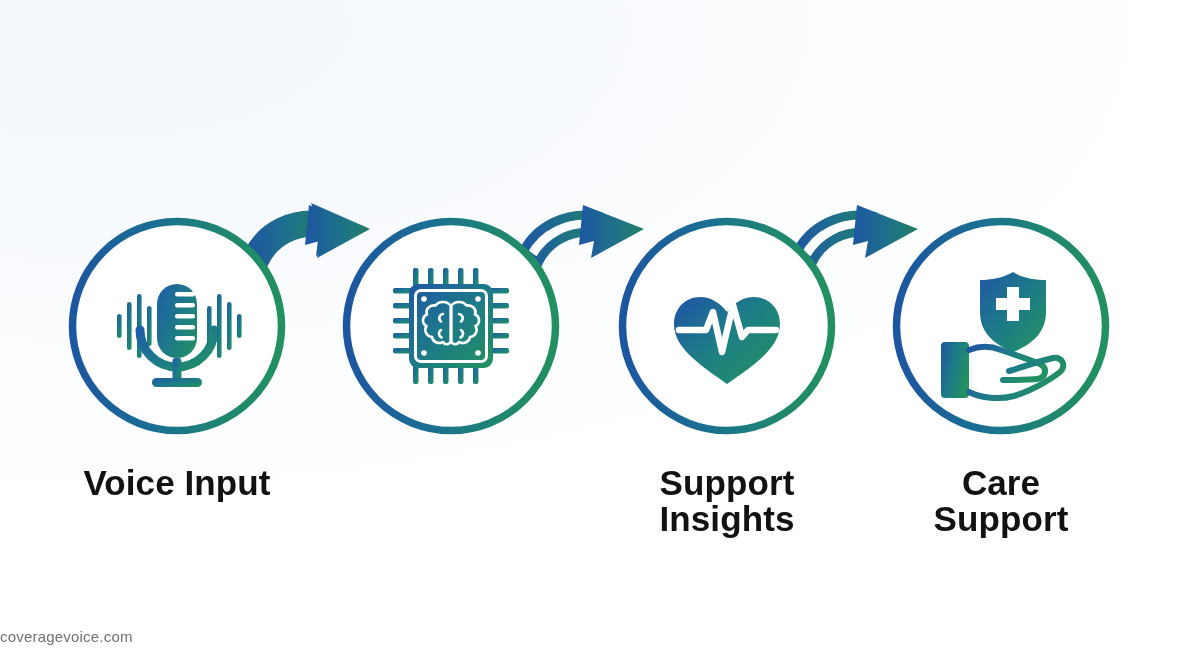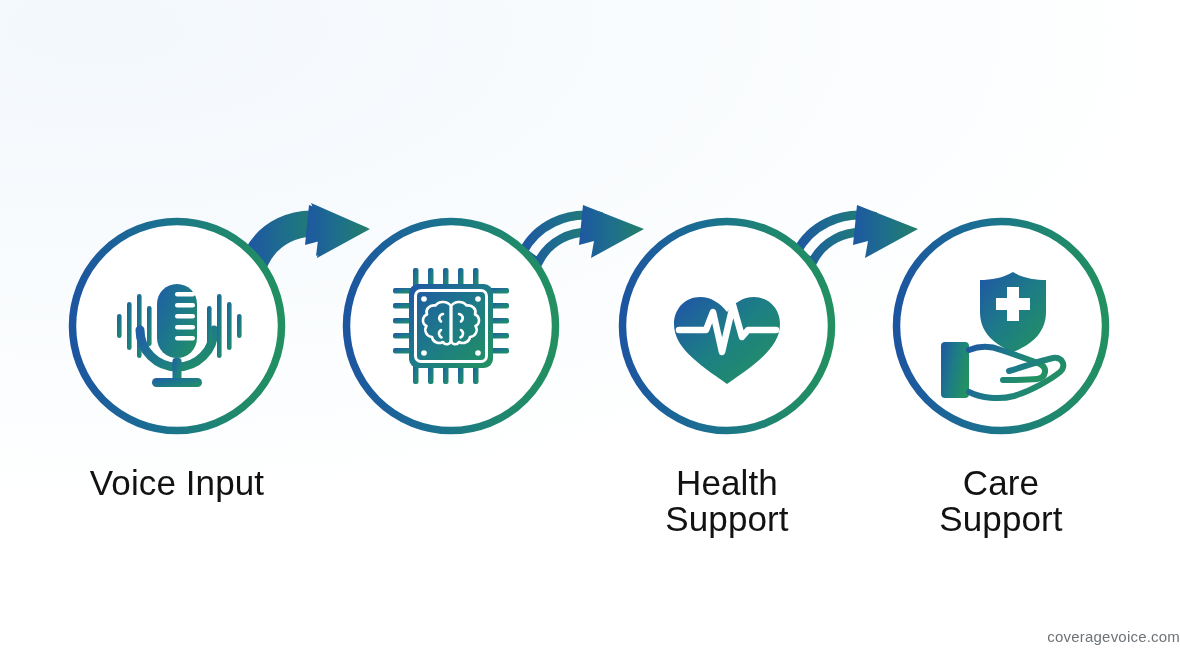--- a/index.html
+++ b/index.html
@@ -32,7 +32,7 @@
     position: absolute;
     text-align: center;
     font-family: "Liberation Sans", sans-serif;
-    font-weight: 400;
+    font-weight: 700;
     font-size: 35px;
     line-height: 36px;
     color: #121212;

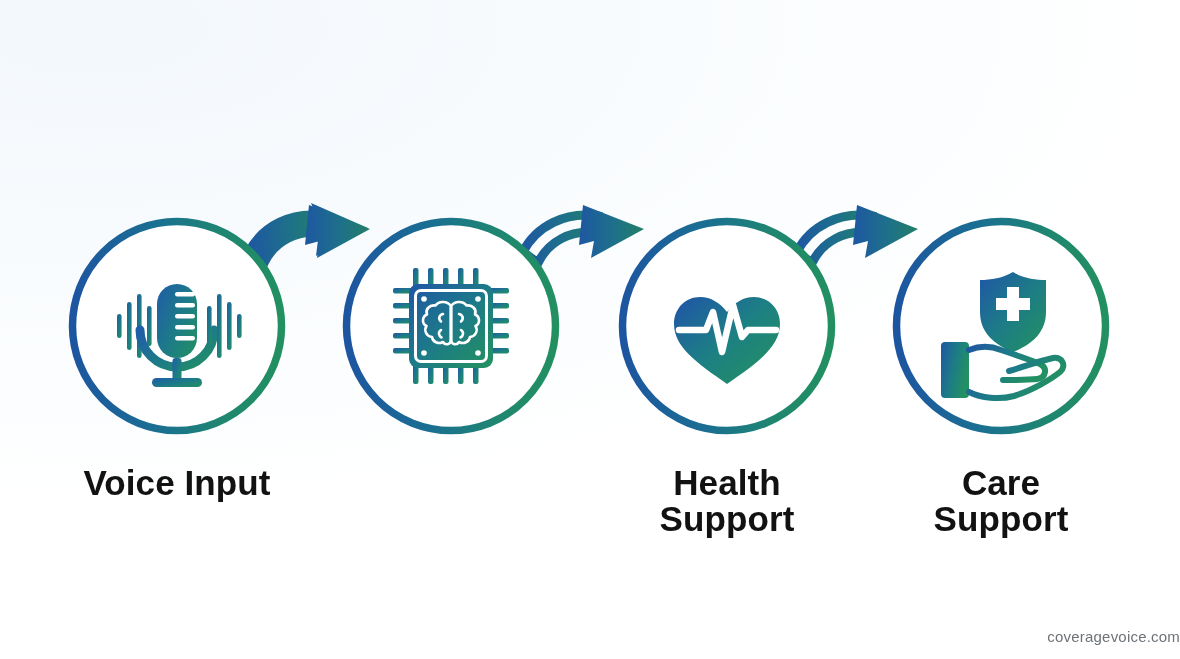--- a/index.html
+++ b/index.html
@@ -297,7 +297,7 @@
   <div class="step-label" style="left:177px; top:465px; width:260px;">Voice Input</div>
 
 
-  <div class="step-label" style="left:727px; top:465px; width:200px;">Health Support</div>
+  <div class="step-label" style="left:727px; top:465px; width:200px;">Support Insights</div>
 
   <div class="step-label" style="left:1001px; top:465px; width:200px;">Care Support</div>
 

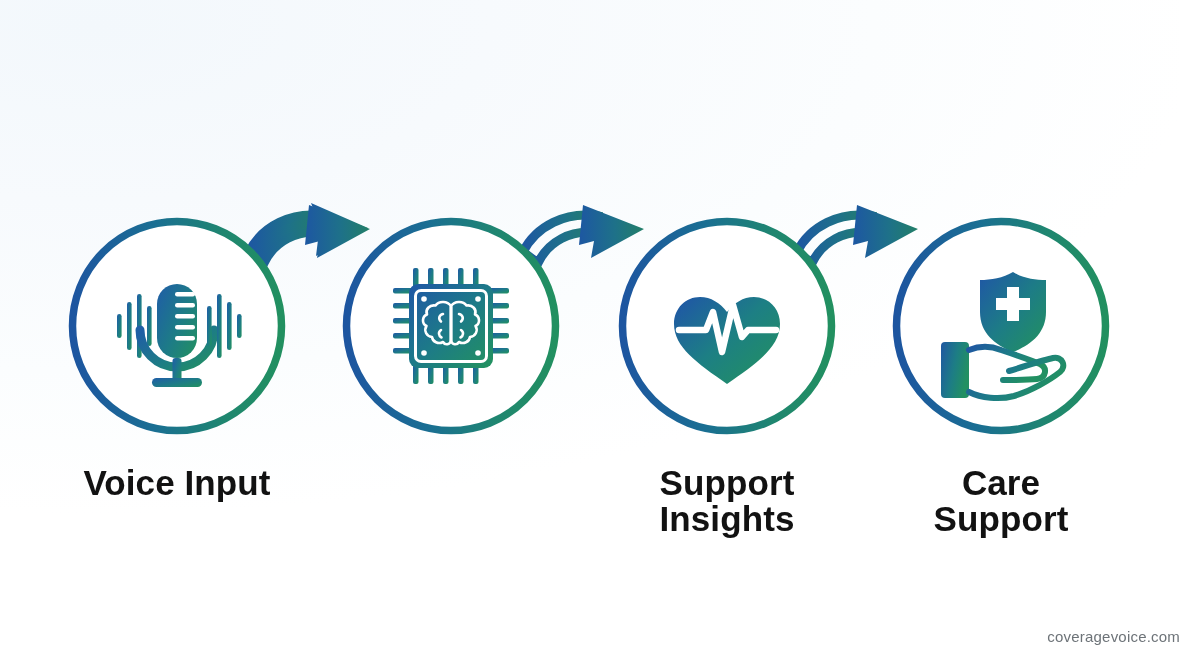--- a/index.html
+++ b/index.html
@@ -45,7 +45,7 @@
     left: 0;
     right: 0;
     top: 628px;
-    text-align: right;
+    text-align: left;
     font-family: "Liberation Sans", sans-serif;
     font-size: 15px;
     color: #6d7378;

